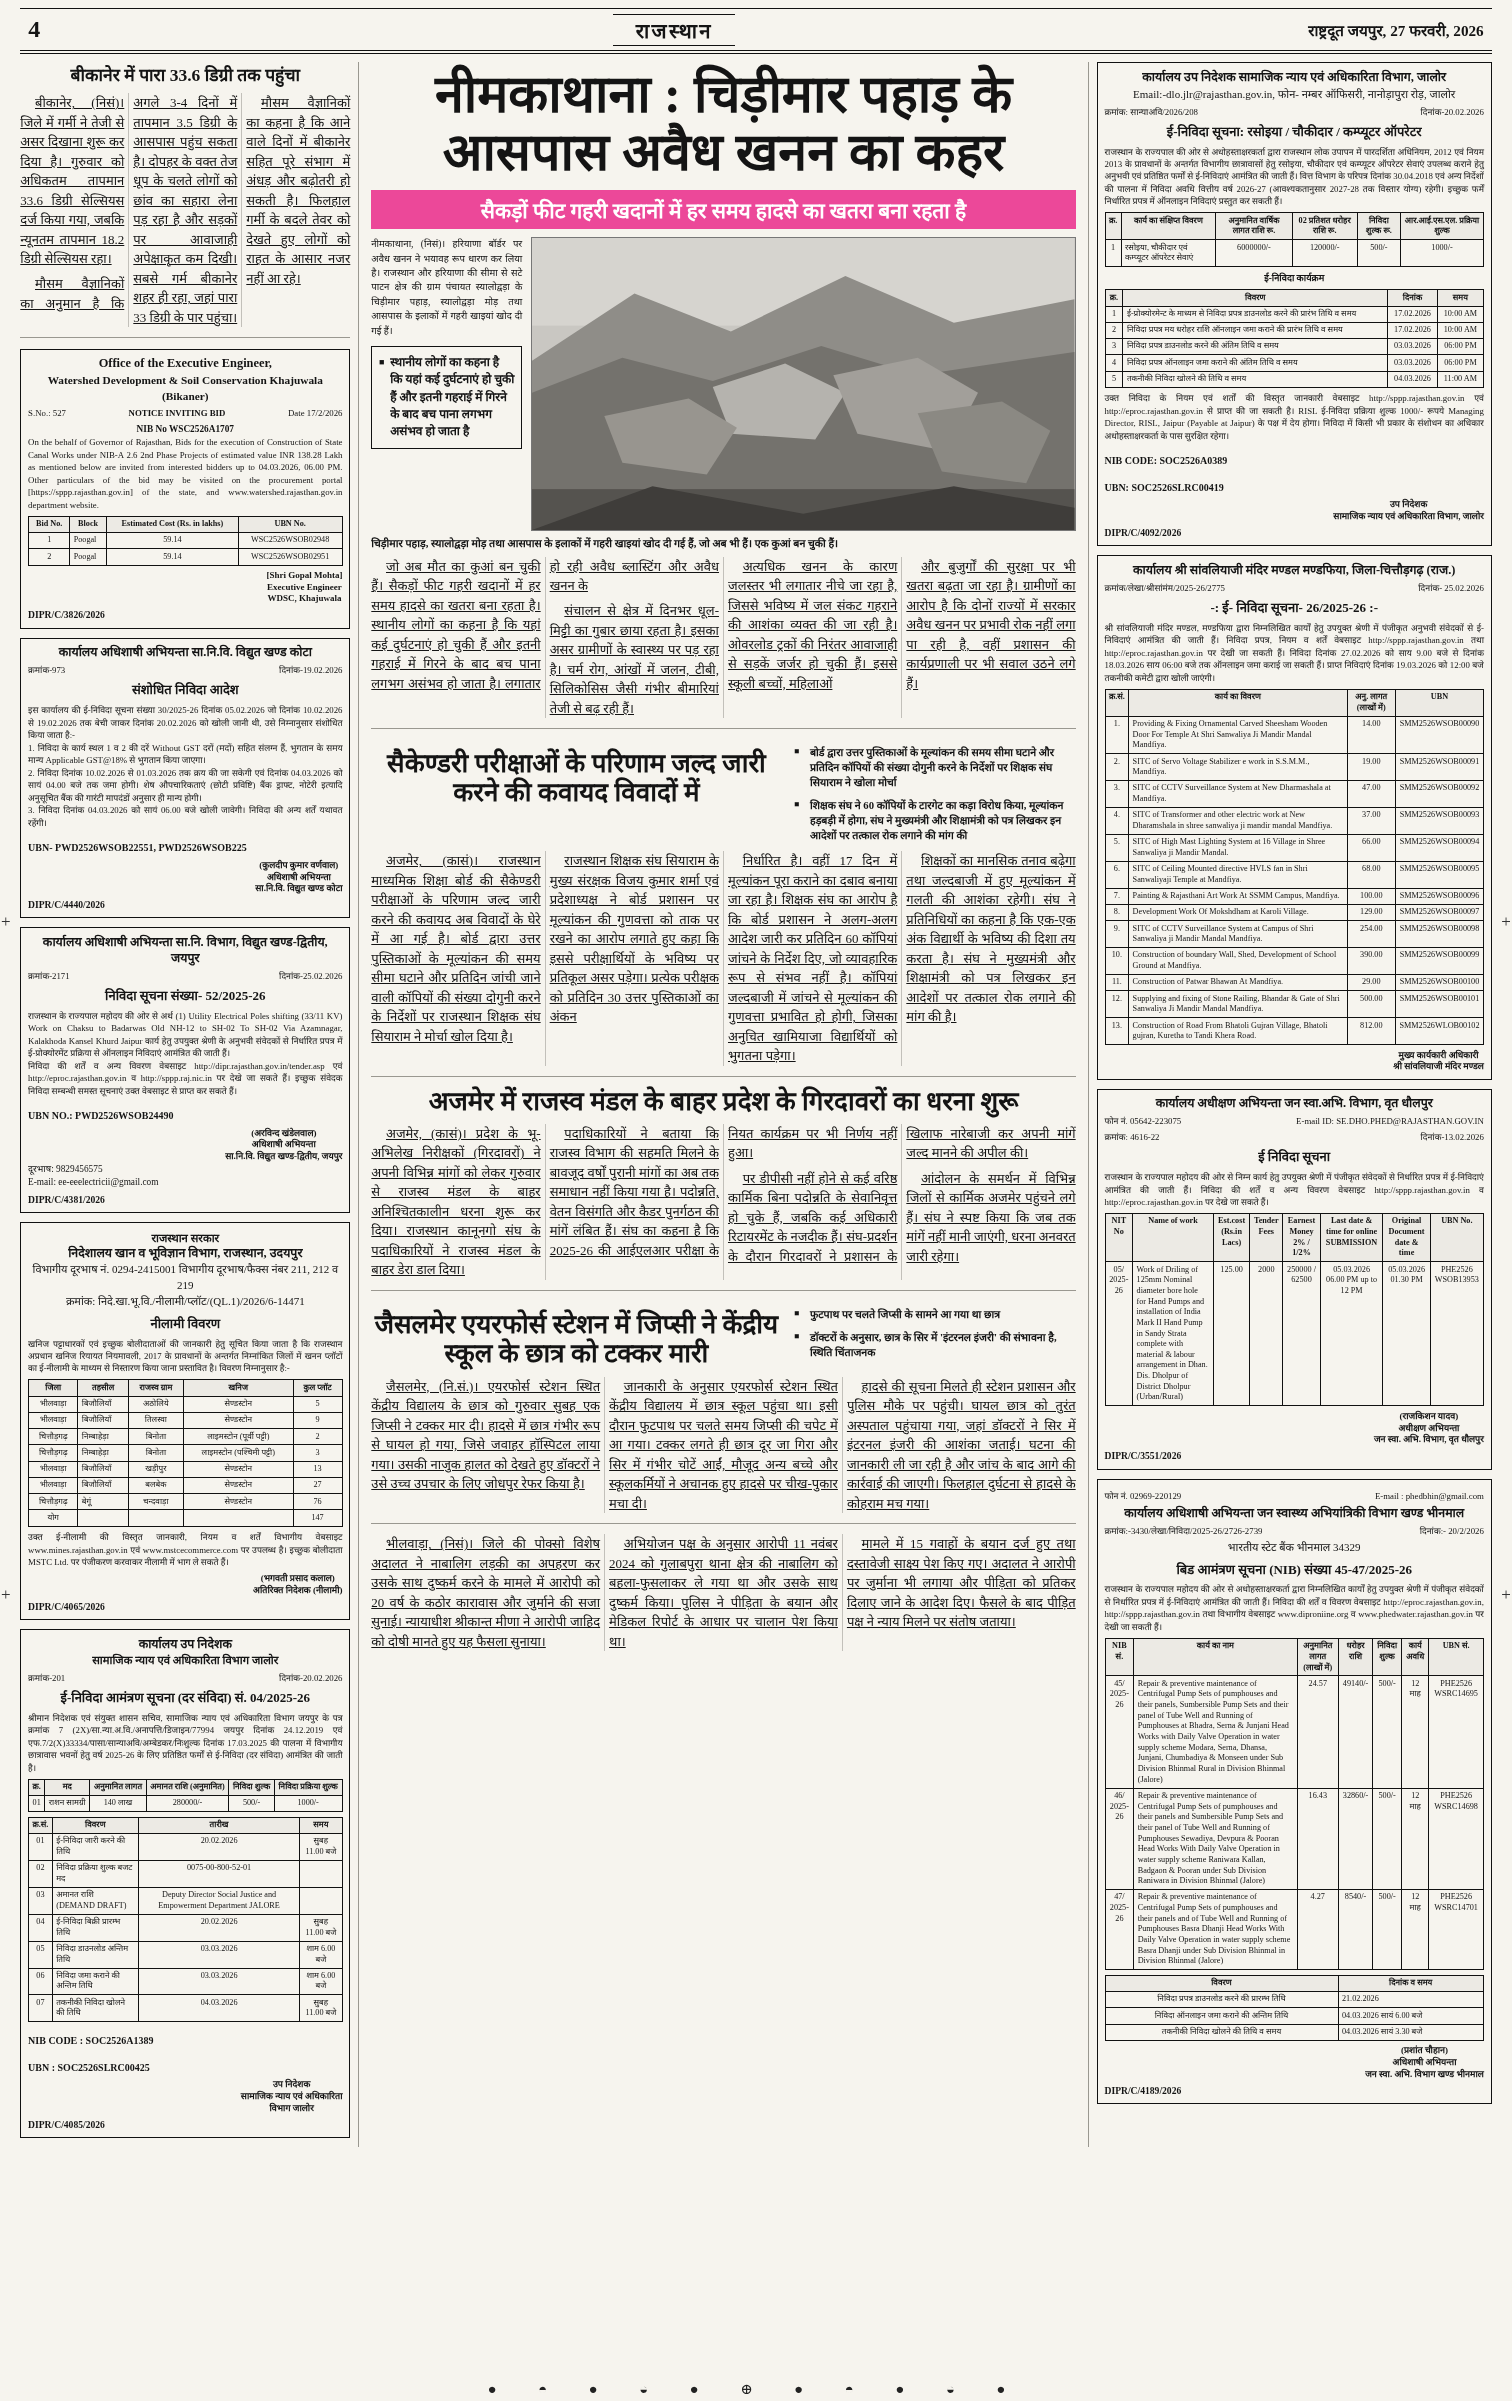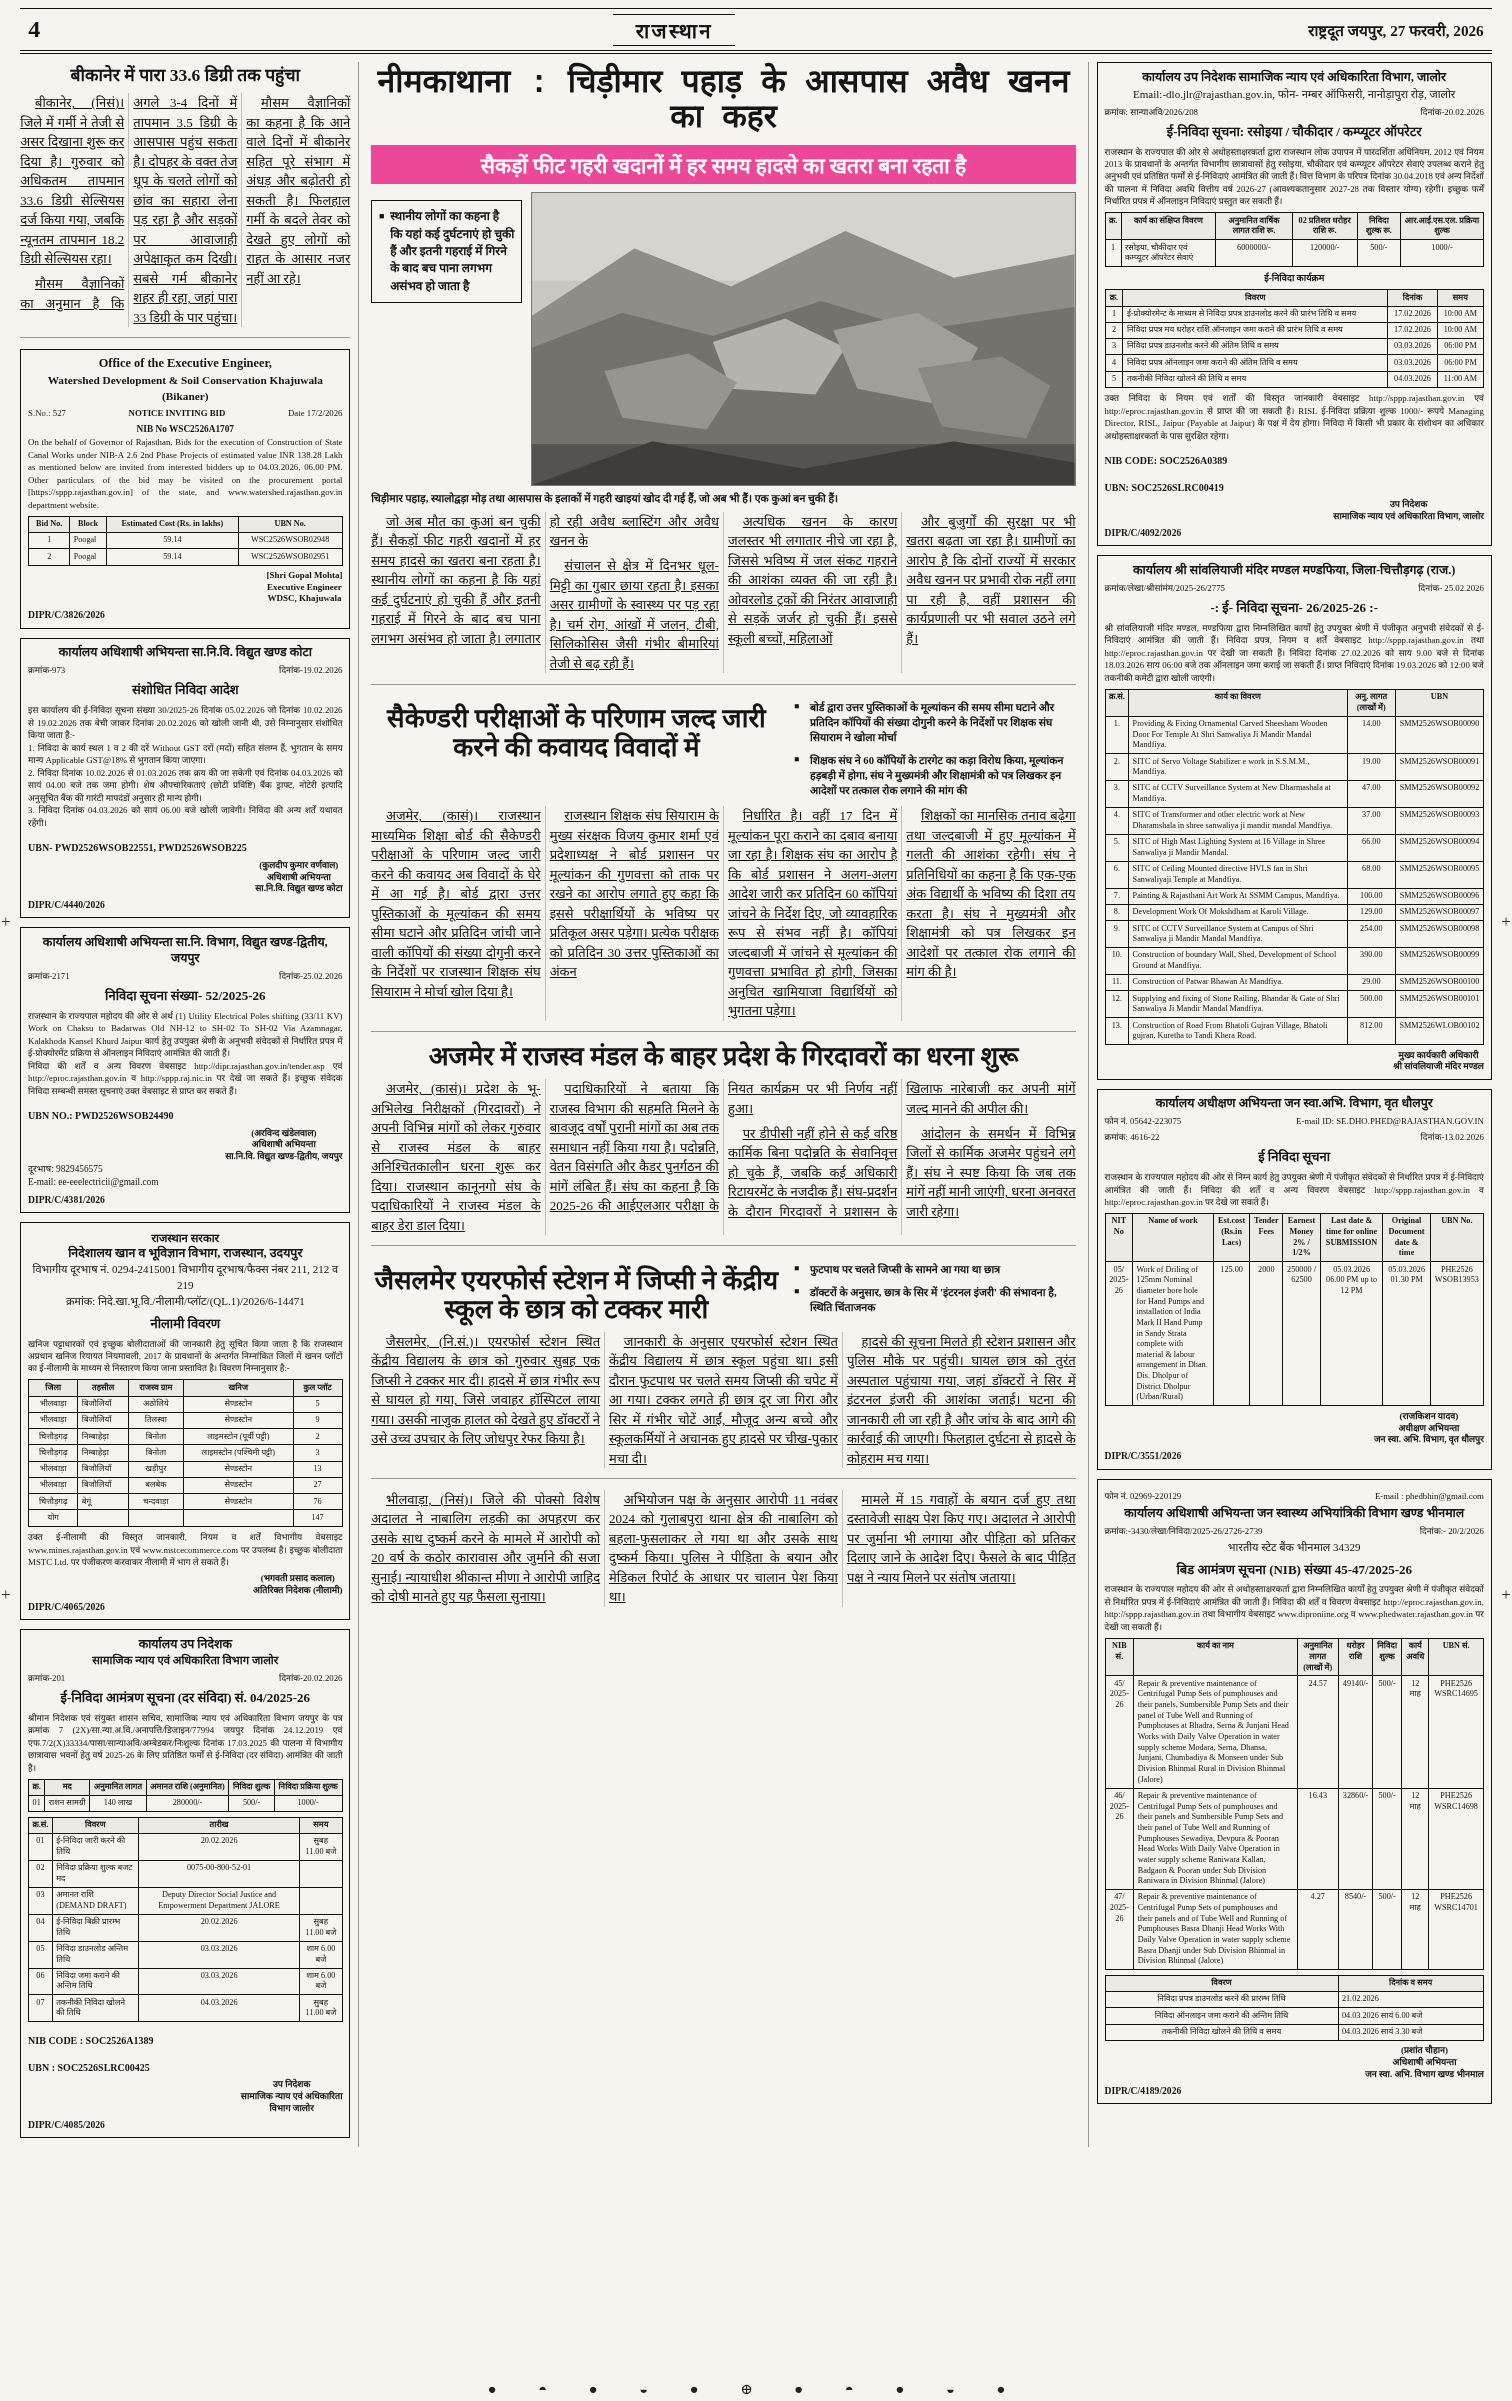--- a/index.html
+++ b/index.html
@@ -22,7 +22,7 @@
 
   
   .art-head { font-weight:bold; text-align:center; line-height:1.12; margin:3.4px 0 8px; }
-  .h-xl { font-size:32px;font-family:Liberation Mono, monospace; }
+  .h-xl { font-size:52px; }
   .h-lg { font-size:26px; }
   .h-sm { font-size:17.5px; } .cols-3 { column-count:3; } .cols-4 { column-count:4; }
   .cols-2,.cols-3,.cols-4 { column-gap:9px; column-rule:0.6px solid #c2c0ba; text-align:justify; }

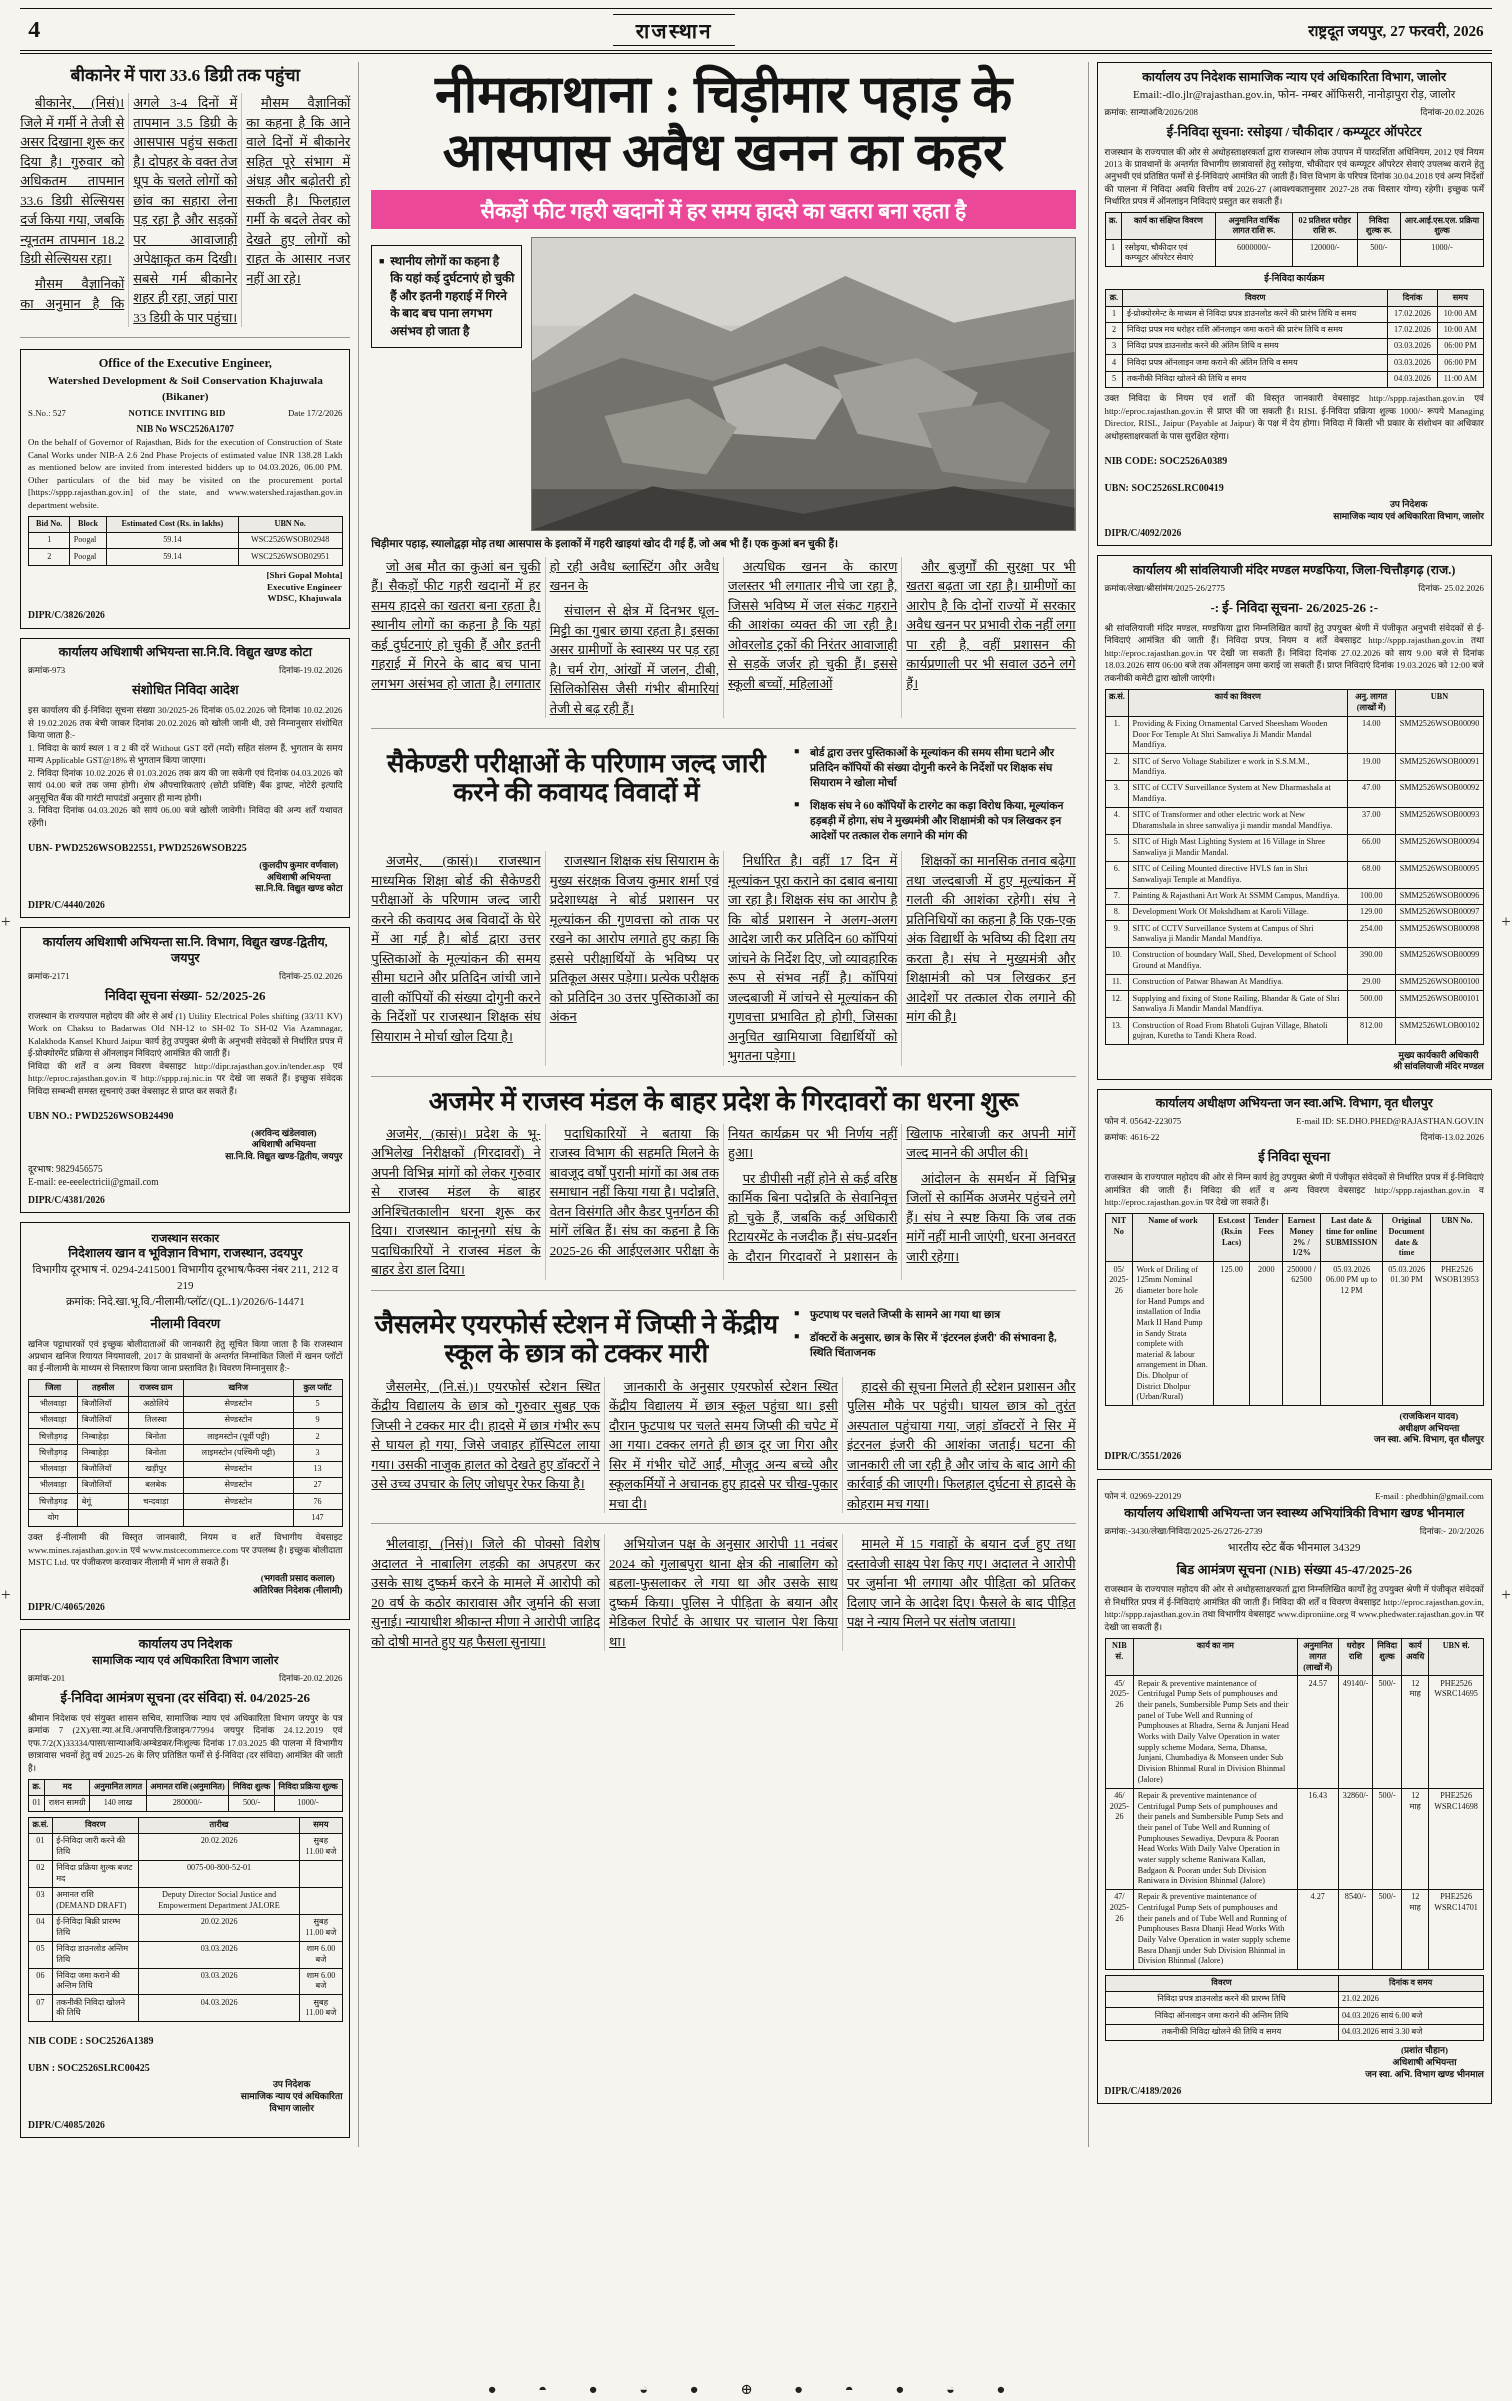--- a/index.html
+++ b/index.html
@@ -380,6 +380,7 @@
         <div class="lead-sub">सैकड़ों फीट गहरी खदानों में हर समय हादसे का खतरा बना रहता है</div>
         <div class="lead-top">
           <div class="lead-intro">
+            <p>नीमकाथाना, (निसं)। हरियाणा बॉर्डर पर अवैध खनन ने भयावह रूप धारण कर लिया है। राजस्थान और हरियाणा की सीमा से सटे पाटन क्षेत्र की ग्राम पंचायत स्यालोद्वड़ा के चिड़ीमार पहाड़, स्यालोद्वड़ा मोड़ तथा आसपास के इलाकों में गहरी खाइयां खोद दी गई हैं।</p>
             <div class="pullquote">
               <span class="sq">■</span>
               <span>स्थानीय लोगों का कहना है कि यहां कई दुर्घटनाएं हो चुकी हैं और इतनी गहराई में गिरने के बाद बच पाना लगभग असंभव हो जाता है</span>

